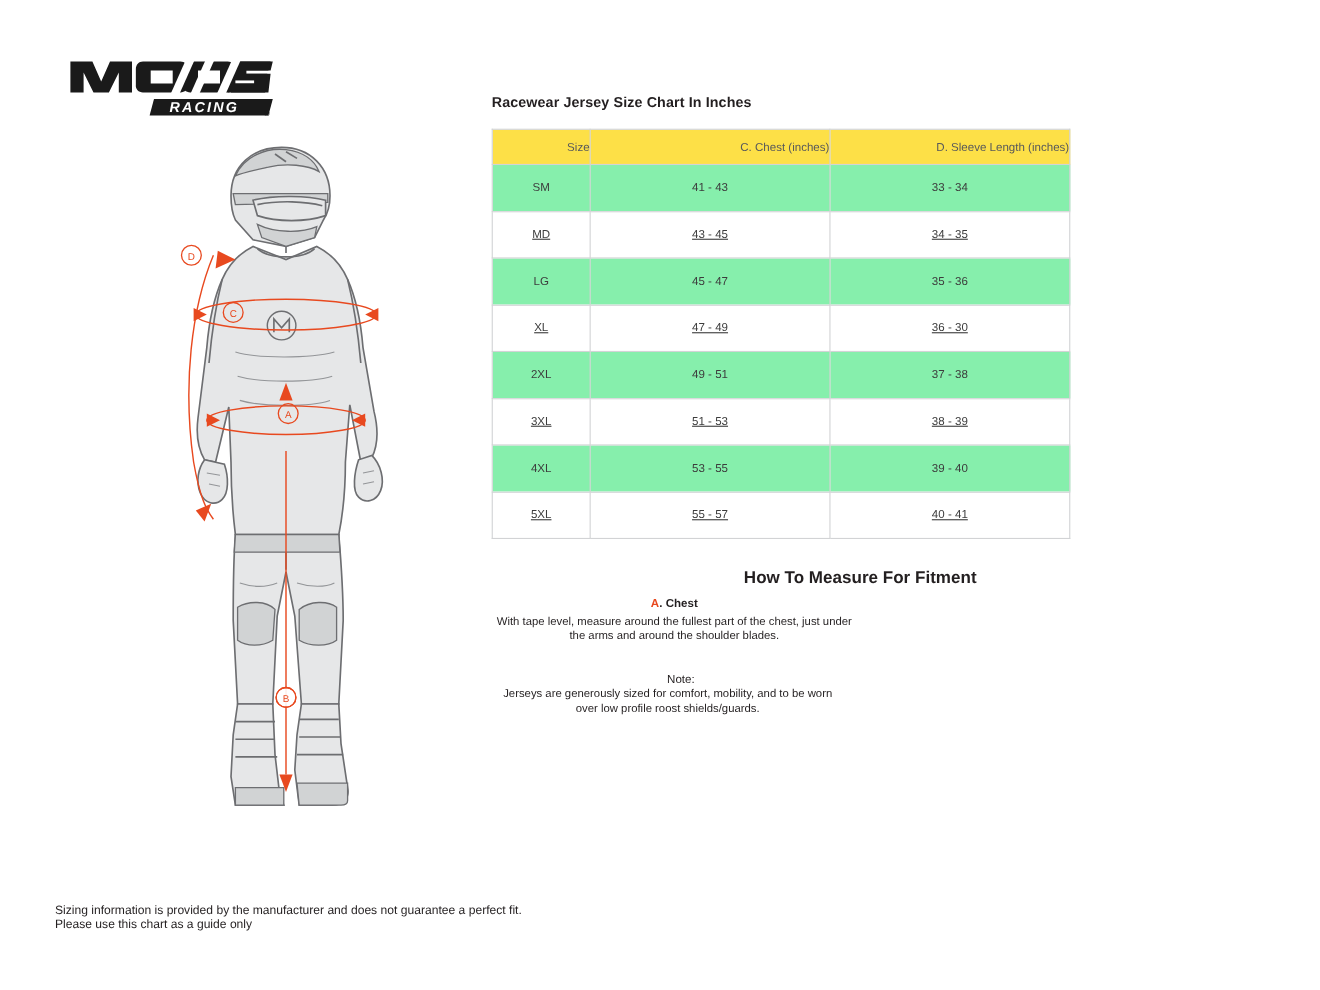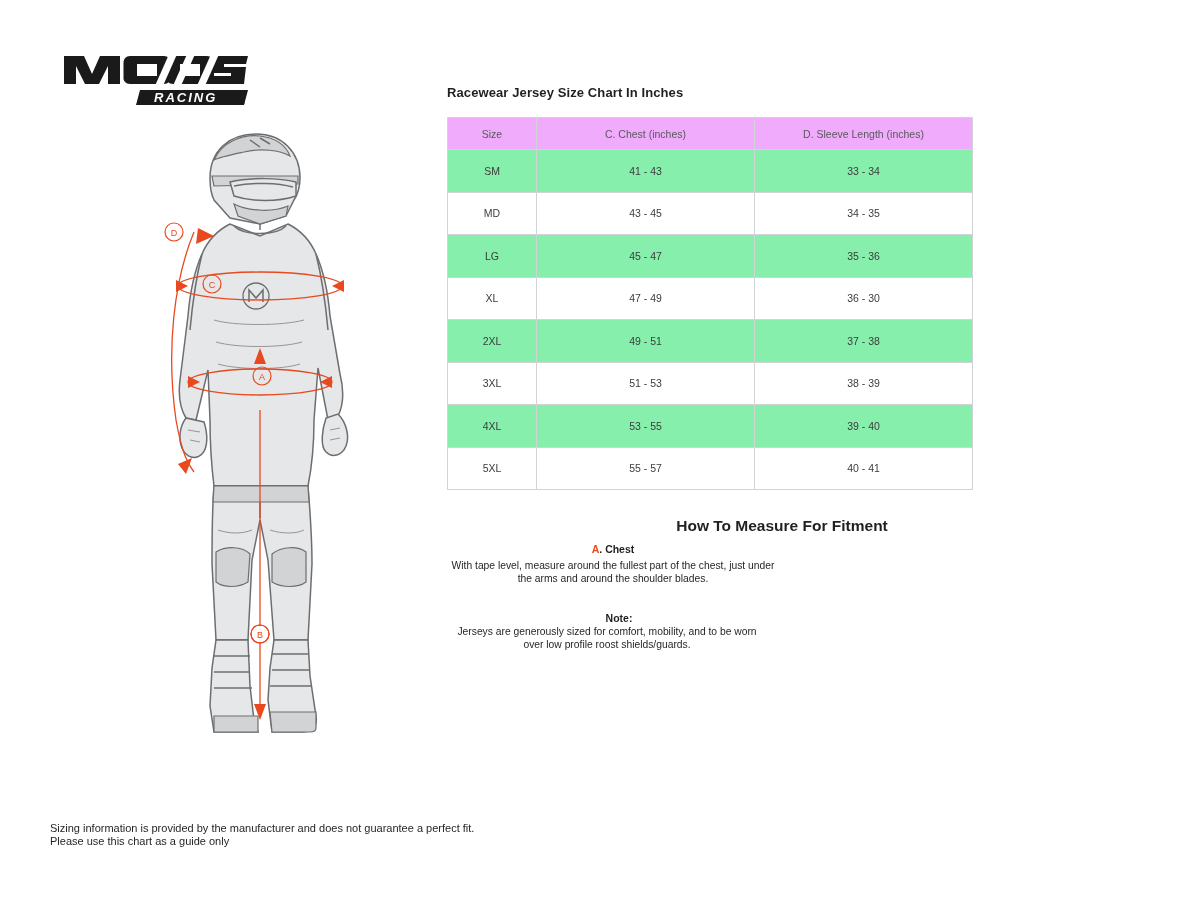--- a/index.html
+++ b/index.html
@@ -70,10 +70,11 @@
   table.size-chart col.c3 { width: 218px; }
 
   table.size-chart thead th {
-    background: #f0abfc;
+    background: #fde047;
     color: #58595b;
     font-size: 10.5px;
     height: 31px;
+    text-align: right;
   }
   table.size-chart tbody tr.shade td {
     background: #86efac;

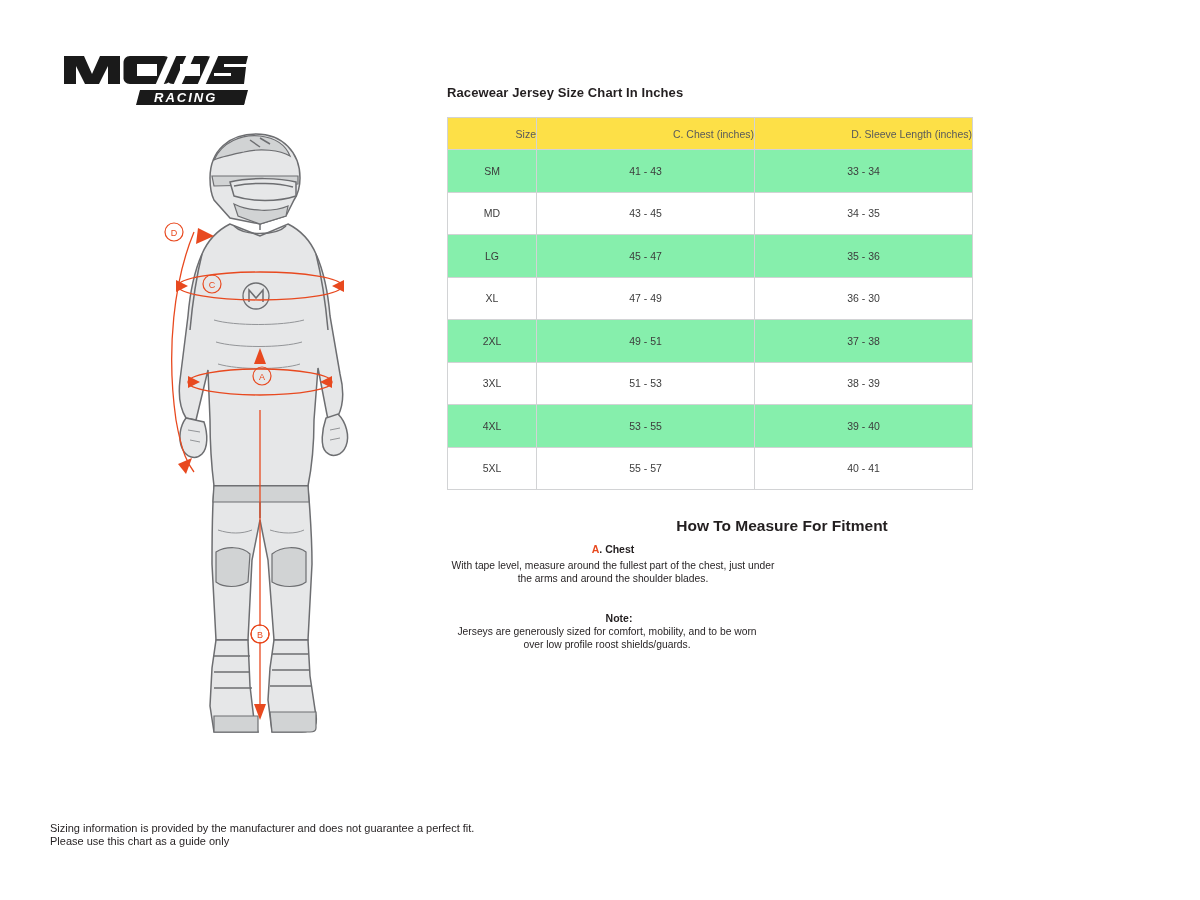--- a/index.html
+++ b/index.html
@@ -81,6 +81,7 @@
   }
   table.size-chart tbody tr.plain td {
     background: #ffffff;
+    text-decoration: underline;
   }
 
   

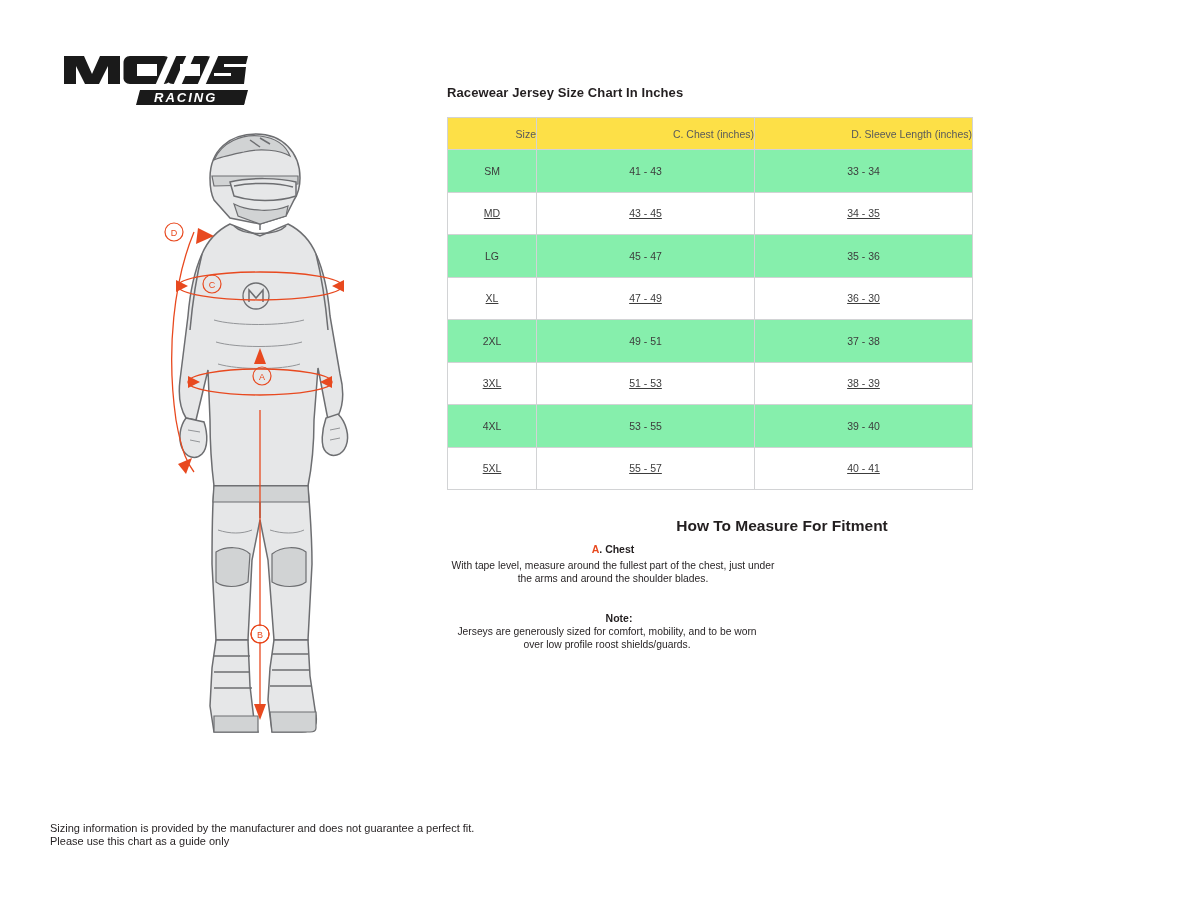--- a/index.html
+++ b/index.html
@@ -124,7 +124,7 @@
   }
   .note-head {
     font-size: 10.5px;
-    font-weight: bold;
+    font-weight: normal;
     margin-bottom: 1px;
     margin-left: 24px;
   }

